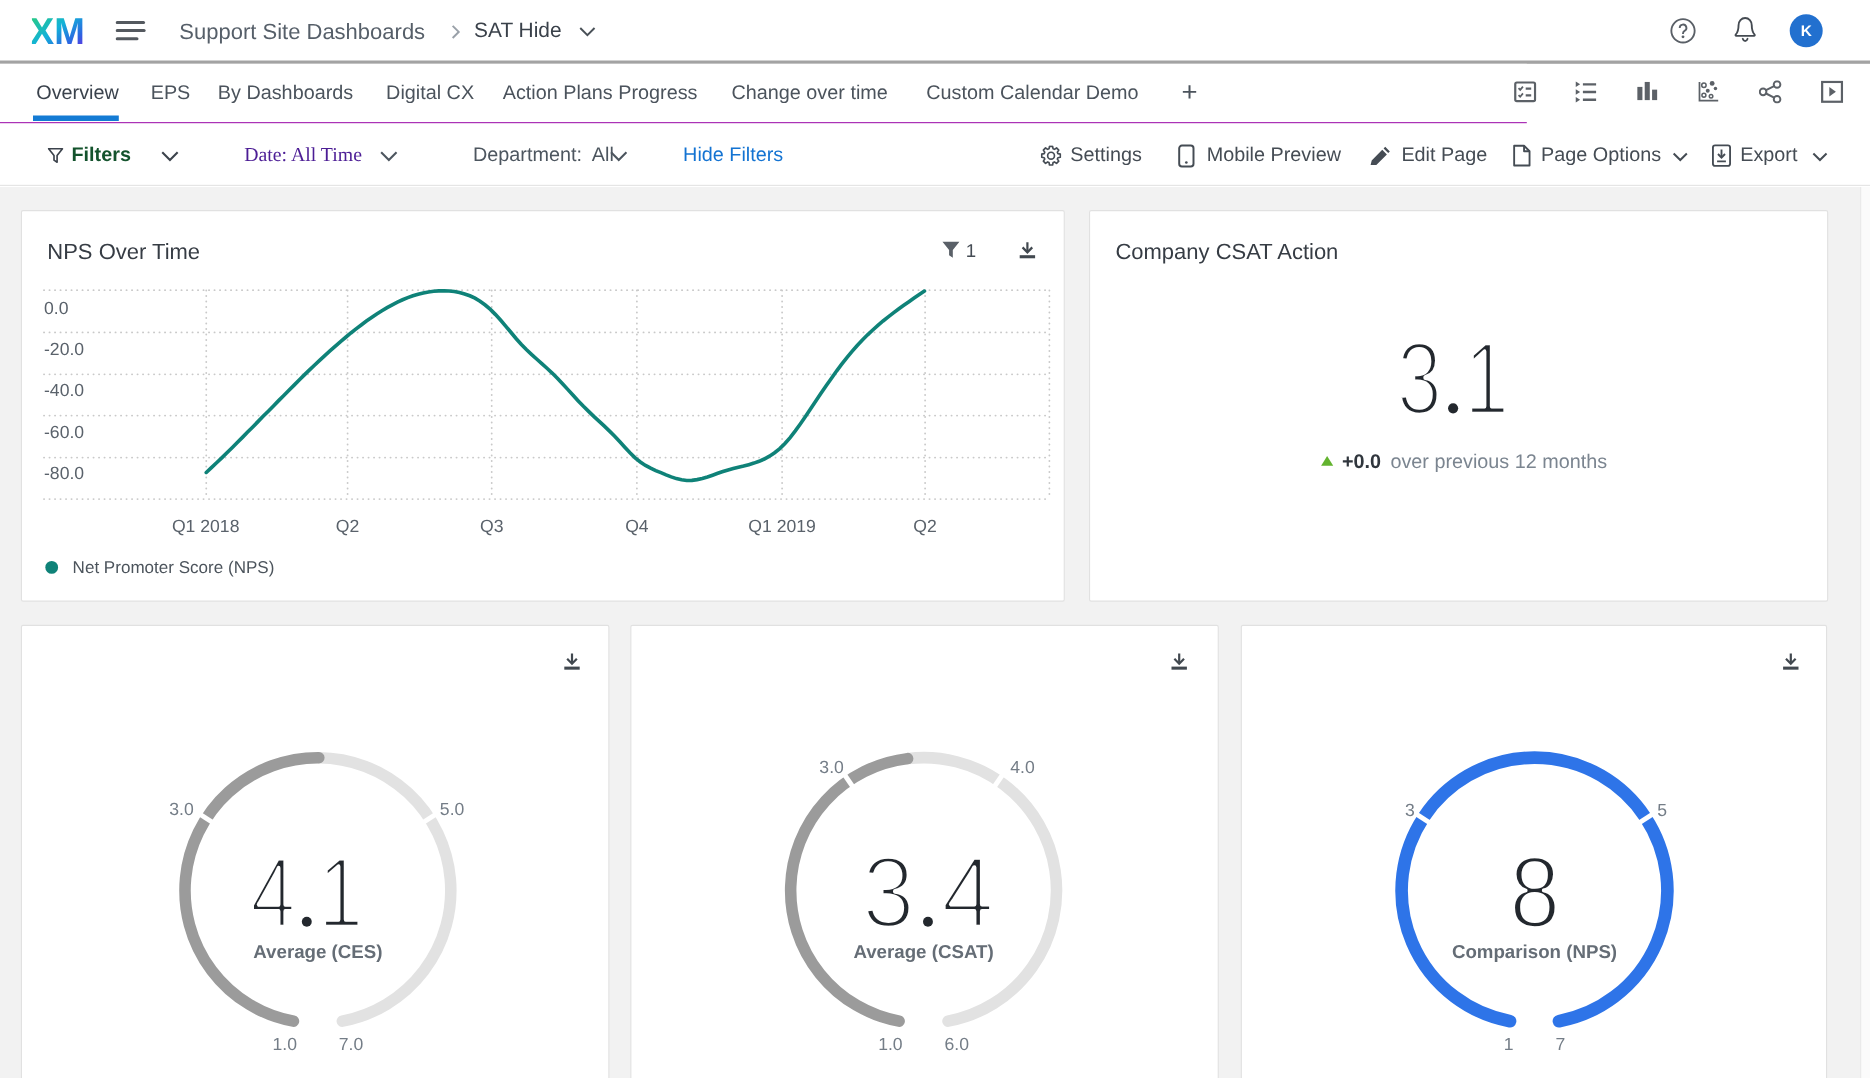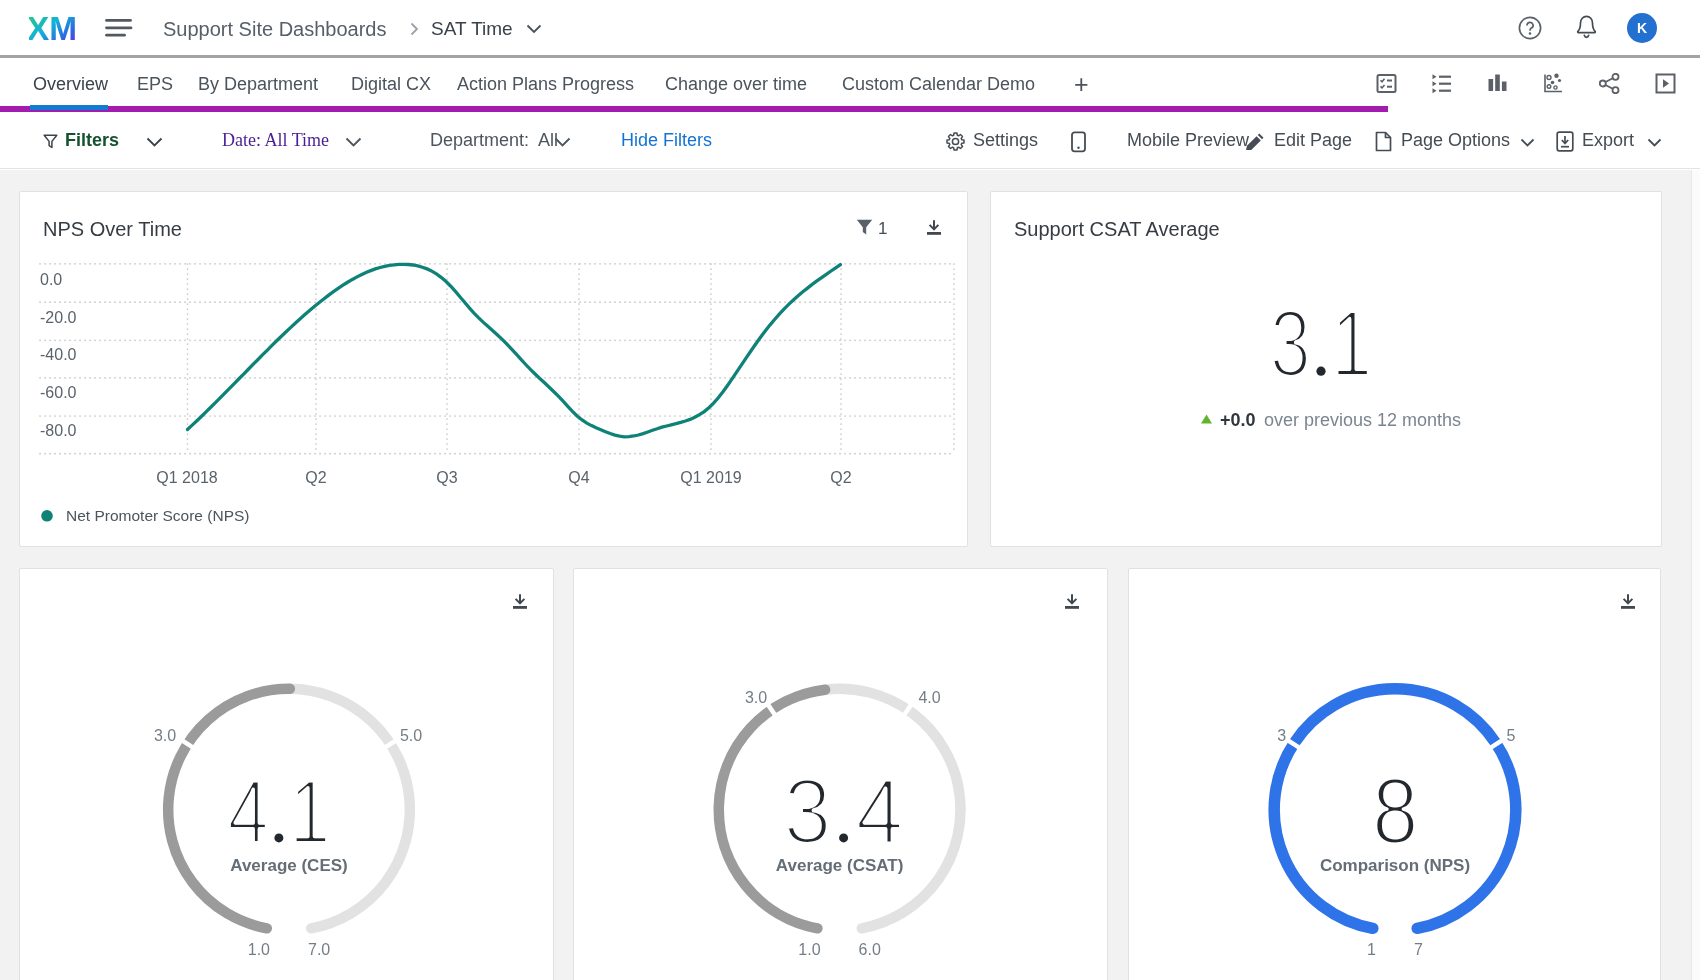--- a/index.html
+++ b/index.html
@@ -44,7 +44,7 @@
 <svg class="abs" style="left:407px; top:22px;" width="14" height="14">
       <path d="M4.5 1.5 L10 7 L4.5 12.5" stroke="#9aa1a9" stroke-width="1.8" fill="none"></path>
     </svg>
-<div class="abs" style="left:431px; top:0; height:58px; line-height:58px; font-size:19px; color:#3a414a;">SAT Time</div>
+<div class="abs" style="left:431px; top:0; height:58px; line-height:58px; font-size:19px; color:#3a414a;">SAT Hide</div>
 <svg class="abs" style="left:526px; top:24px;" width="16" height="11">
       <path d="M1.5 1.5 L8 8 L14.5 1.5" stroke="#4a5158" stroke-width="1.8" fill="none"></path>
     </svg>

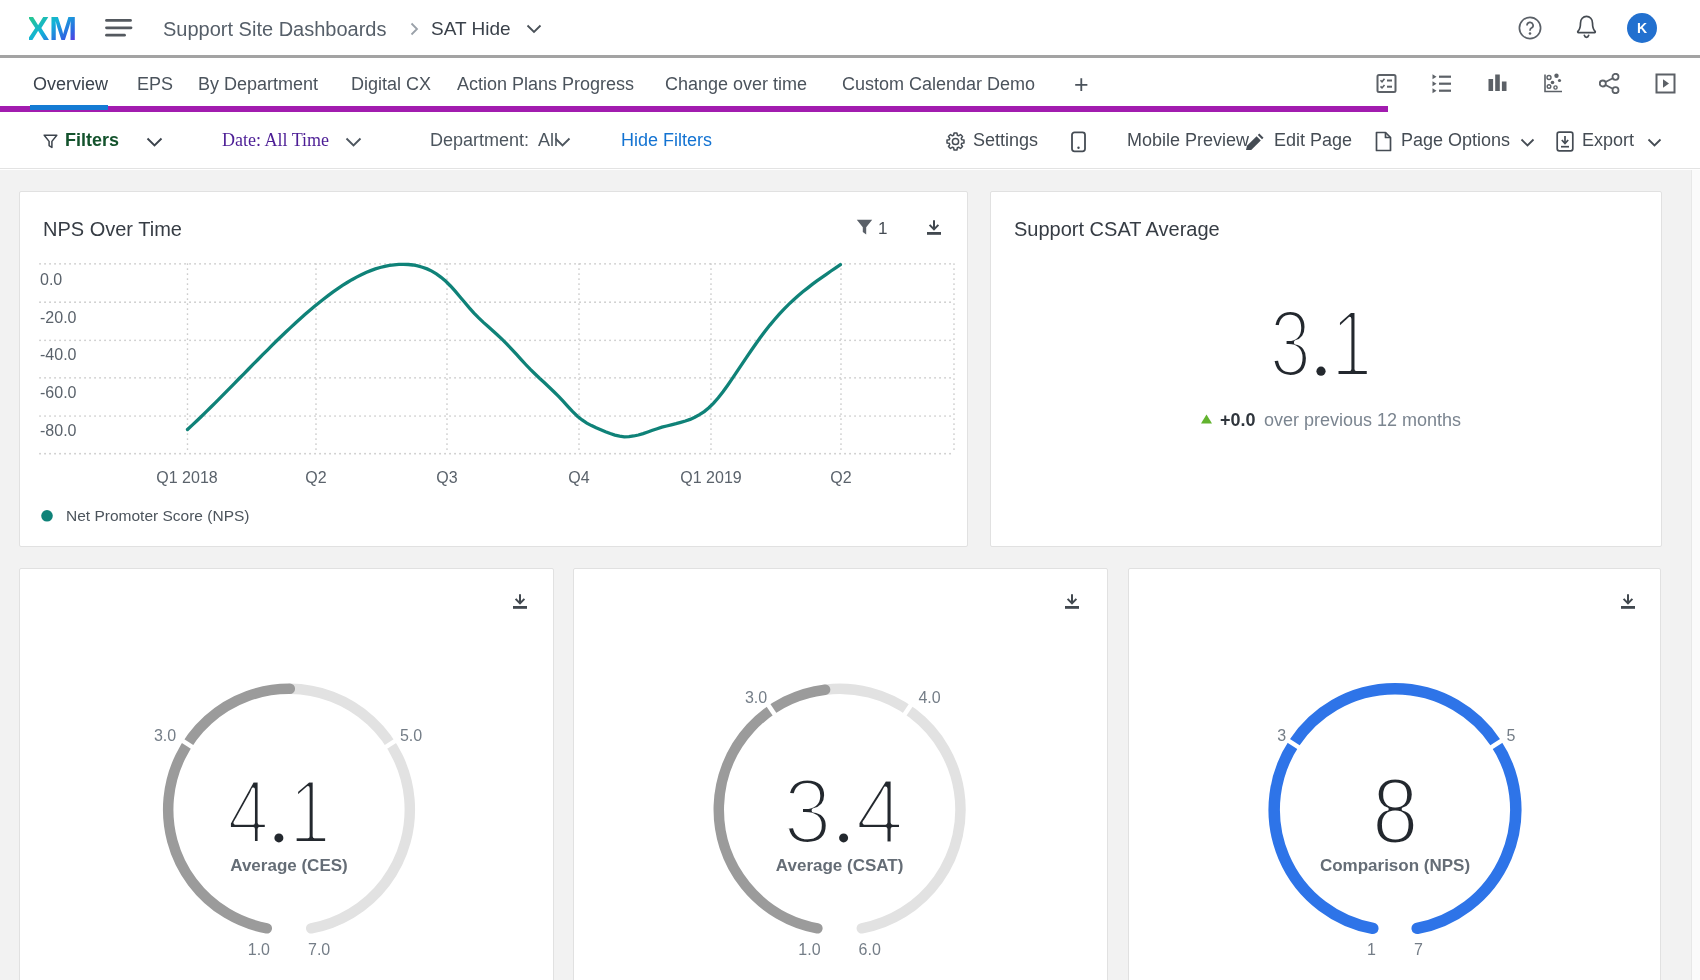--- a/index.html
+++ b/index.html
@@ -9,7 +9,7 @@
 .hdr { position:absolute; left:0; top:0; width:1700px; height:58px; background:#fff;
   border-bottom:3px solid #a3a3a3; }
 .tabbar { position:absolute; left:0; top:58px; width:1388px; height:54px; background:#fff;
-  border-bottom:6px solid #a21caf; }
+  border-bottom:1px solid #a21caf; }
 .filterbar { position:absolute; left:0; top:113px; width:1700px; height:56px; background:#fff;
   border-bottom:1px solid #e3e3e3; }
 .content { position:absolute; left:0; top:170px; width:1700px; height:810px; background:#f2f2f2; }

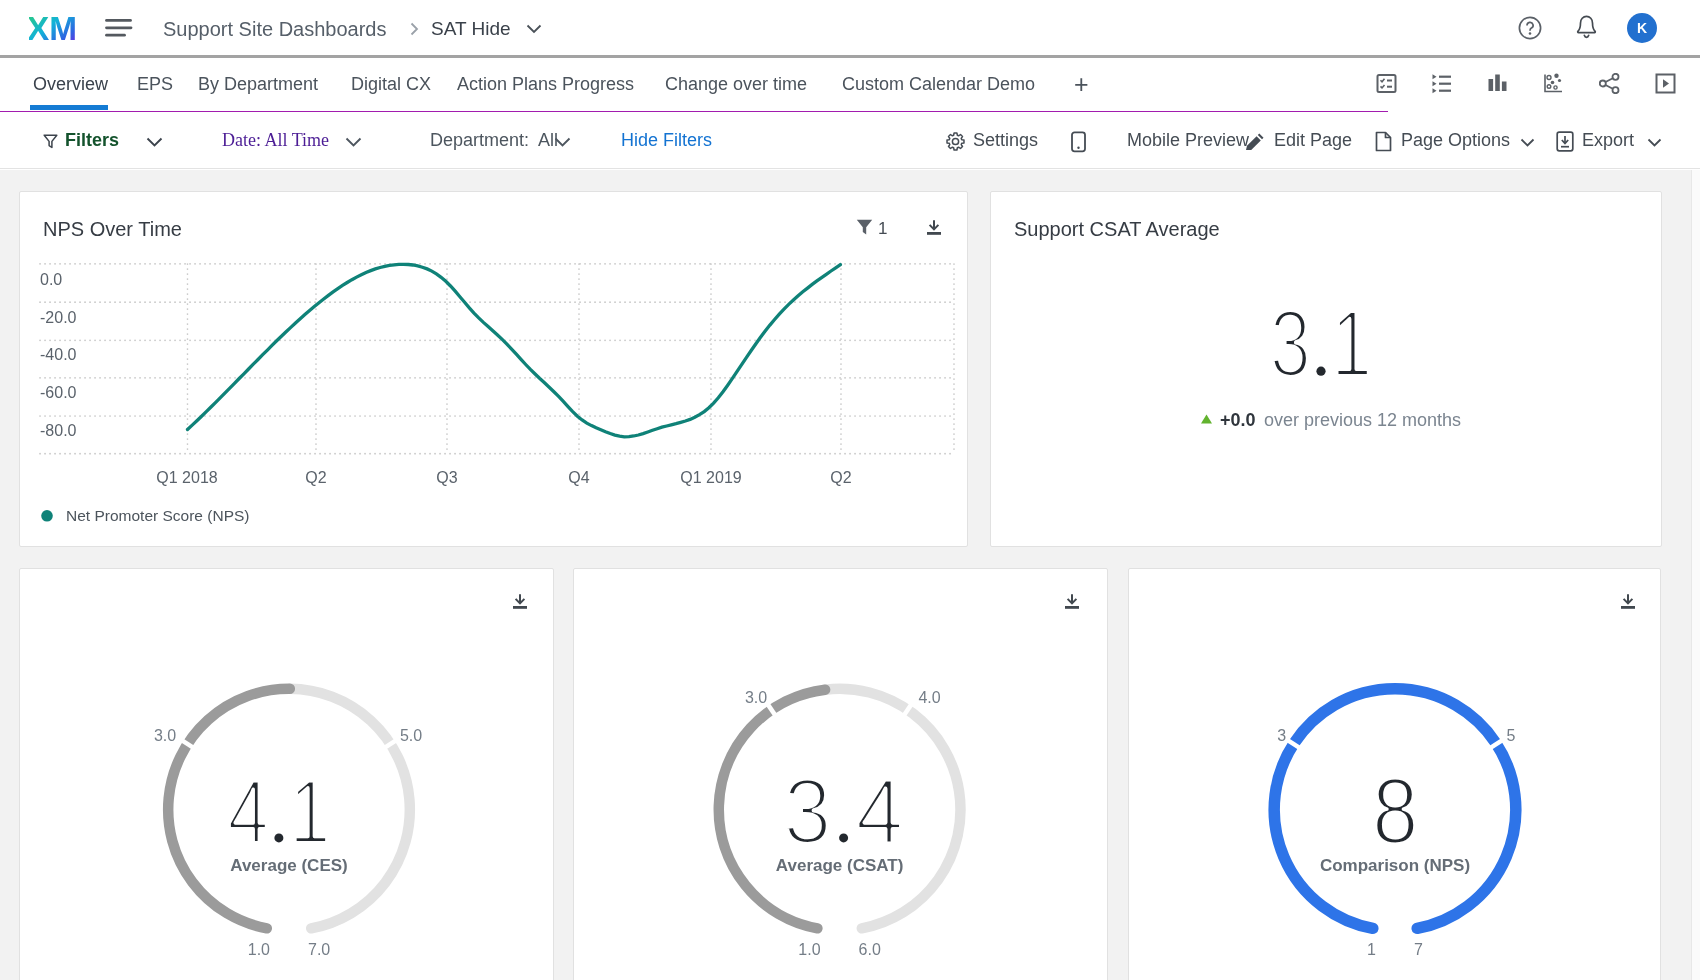--- a/index.html
+++ b/index.html
@@ -63,7 +63,7 @@
 <div class="tabbar">
 <div class="tab active" style="left:33px;">Overview</div>
 <div class="tab" style="left:137px;">EPS</div>
-<div class="tab" style="left:198px;">By Department</div>
+<div class="tab" style="left:198px;">By Dashboards</div>
 <div class="tab" style="left:351px;">Digital CX</div>
 <div class="tab" style="left:457px;">Action Plans Progress</div>
 <div class="tab" style="left:665px;">Change over time</div>

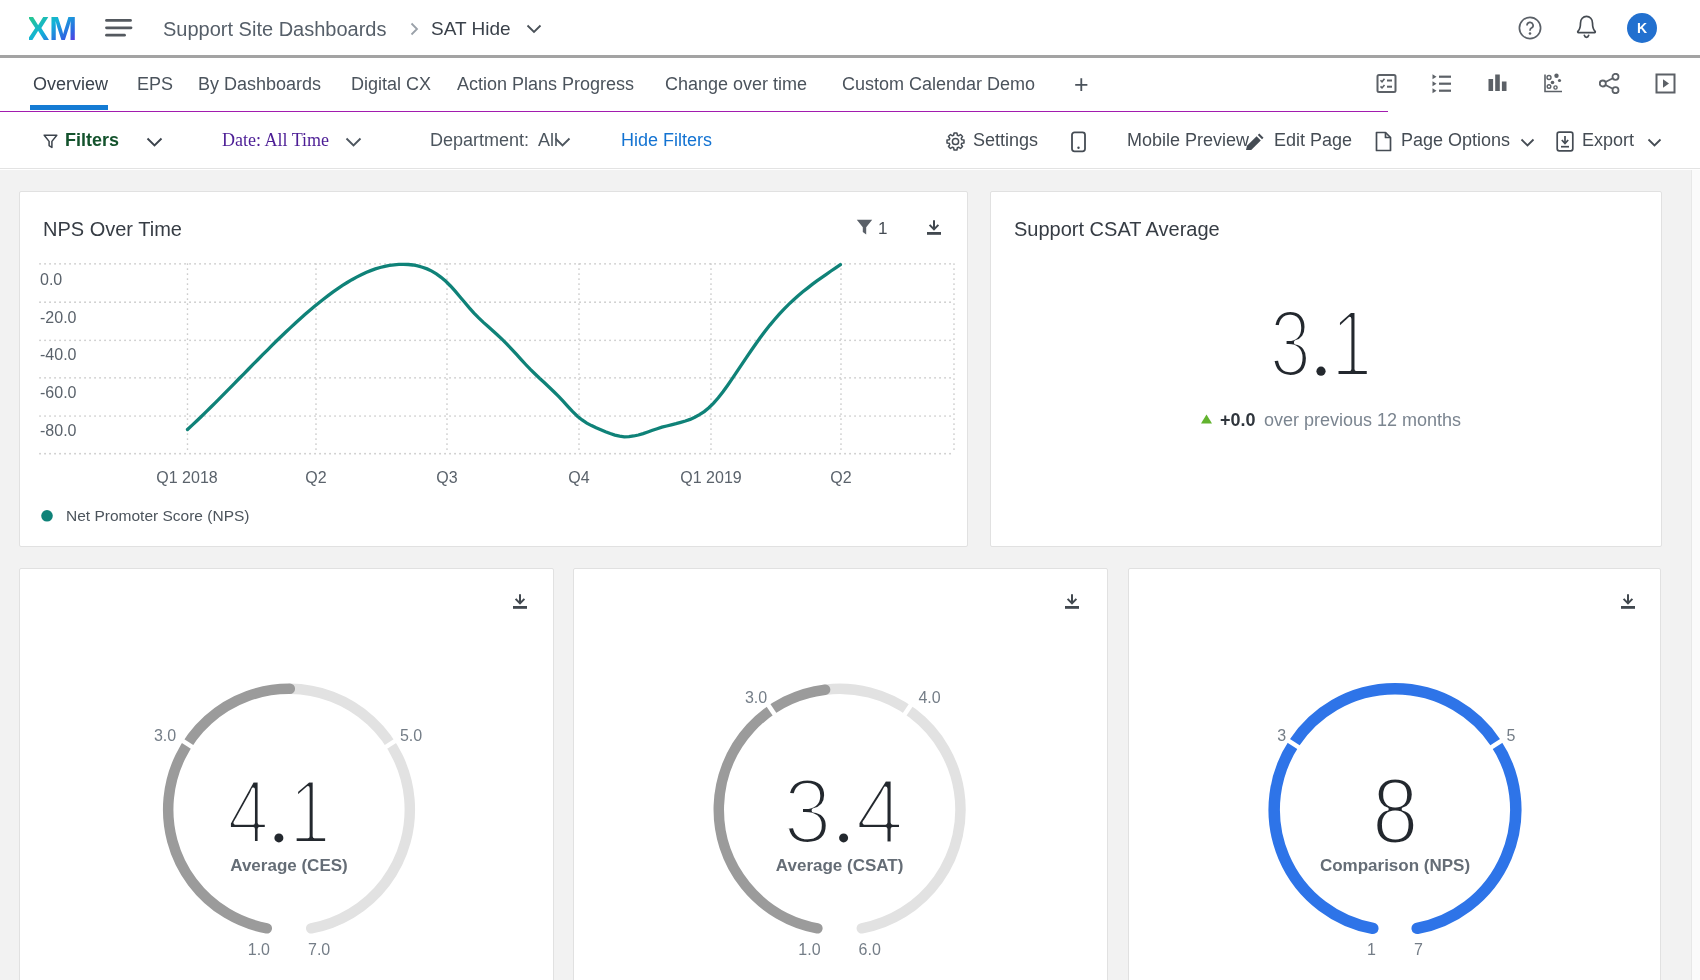--- a/index.html
+++ b/index.html
@@ -137,7 +137,7 @@
 <rect x="2" y="1.3" width="13" height="19" rx="2.5" stroke="#454c54" stroke-width="1.8" fill="none"></rect>
 <circle cx="8.5" cy="16.7" r="1.2" fill="#454c54"></circle>
 </svg>
-<div class="abs" style="left:1097px; top:0; height:55px; line-height:55px; font-size:18px; color:#454c54;margin-left:30px;">Mobile Preview</div>
+<div class="abs" style="left:1097px; top:0; height:55px; line-height:55px; font-size:18px; color:#454c54;">Mobile Preview</div>
 <svg class="abs" style="left:1244px; top:20px;" width="20" height="18">
 <path d="M2 16 L3 11.8 L12.6 2.2 L16.8 6.4 L7.2 16 Z M13.8 1 L15.3 -0.5 L19.5 3.7 L18 5.2 Z" fill="#454c54" transform="translate(0,1)"></path>
 </svg>

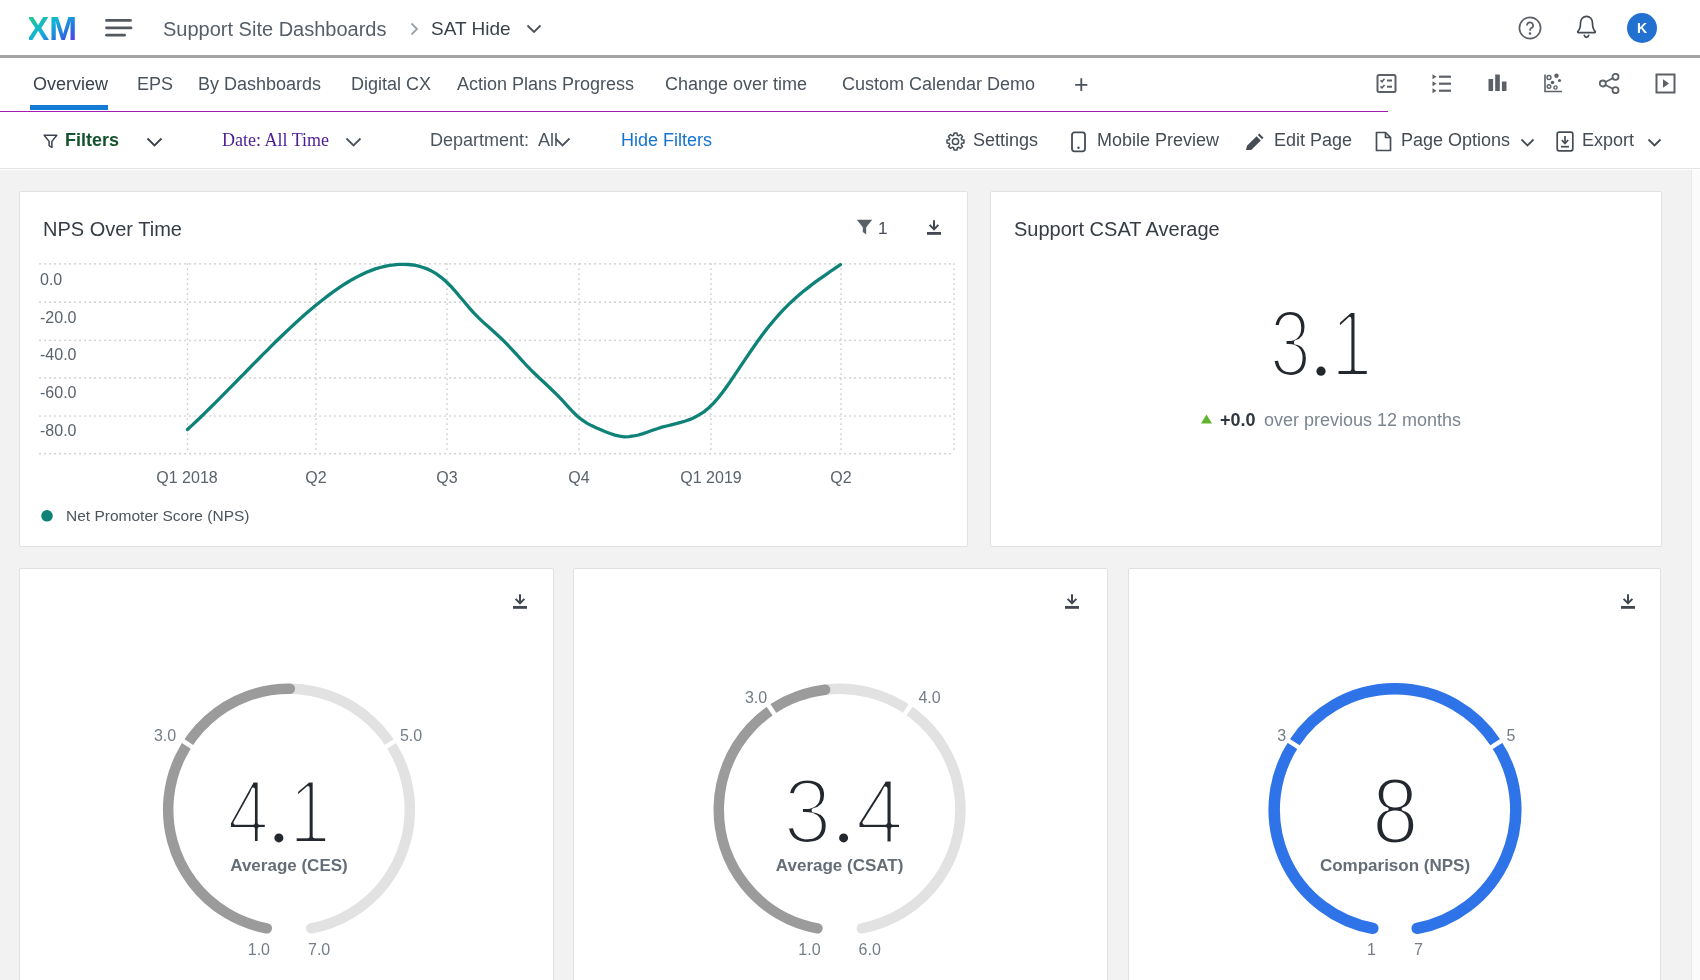--- a/index.html
+++ b/index.html
@@ -209,7 +209,7 @@
 </div>
 
 <div class="card" style="left:990px; top:191px; width:672px; height:356px;">
-<div class="abs" style="left:23px; top:26px; font-size:20px; color:#363c44;">Support CSAT Average</div>
+<div class="abs" style="left:23px; top:26px; font-size:20px; color:#363c44;">Company CSAT Action</div>
 <svg class="abs" style="left:0; top:0;" width="670" height="351">
 <text x="330" y="184.4" font-size="94" fill="#23282e" stroke="#ffffff" stroke-width="4.2" stroke-linejoin="round" text-anchor="middle" textLength="102" lengthAdjust="spacingAndGlyphs">3.1</text>
 <circle cx="330" cy="179.2" r="4.6" fill="#23282e"></circle>

